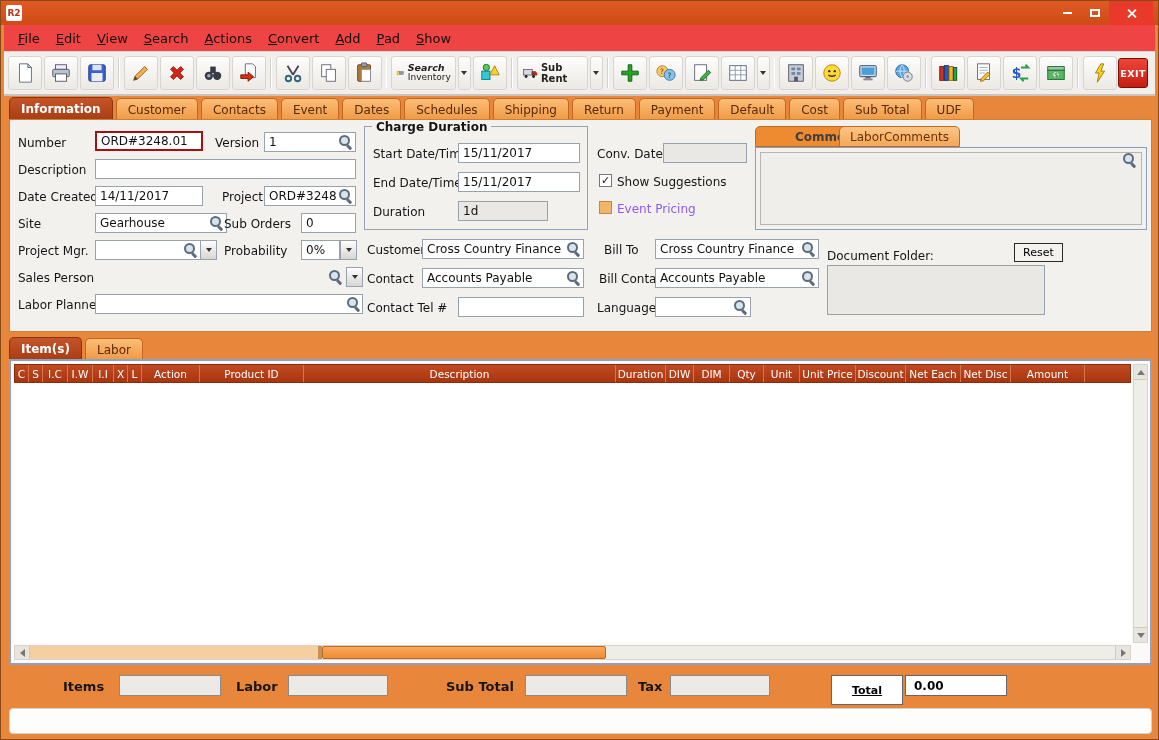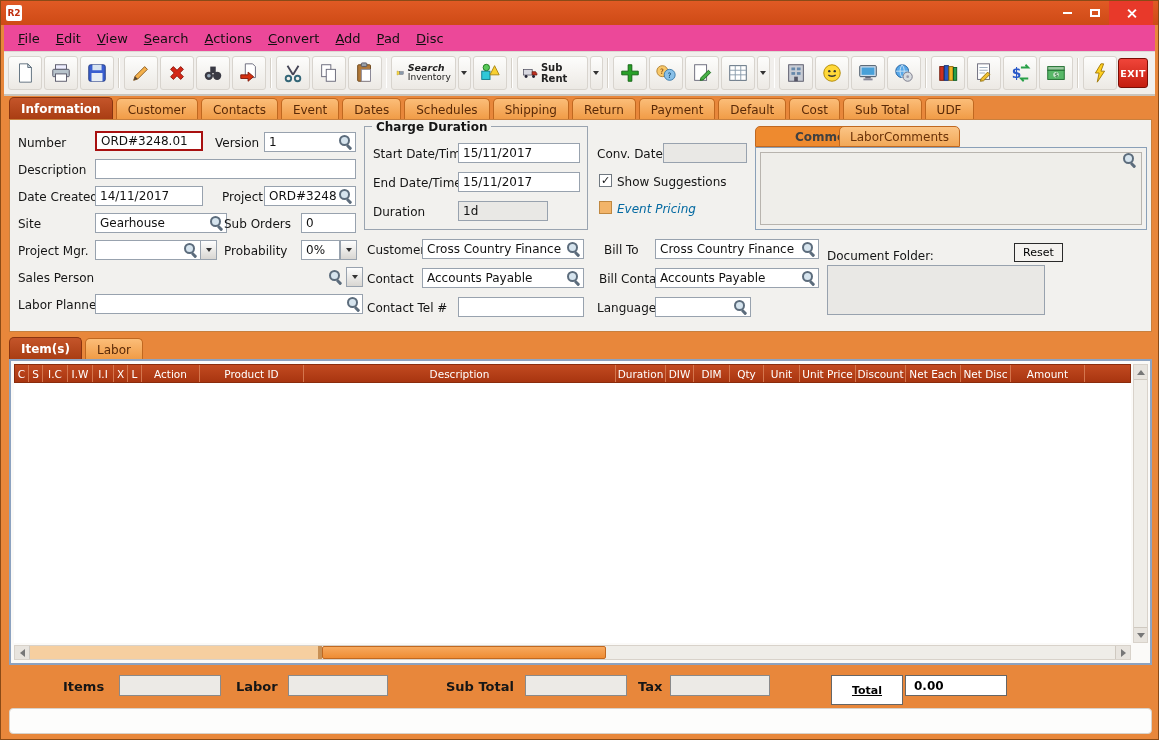--- a/index.html
+++ b/index.html
@@ -21,7 +21,7 @@
   .glyph-close::before { transform:rotate(45deg); } .glyph-close::after { transform:rotate(-45deg); }
 
   
-  .menubar { position:absolute; top:24px; left:3px; right:3px; height:27px; background:#ec4899; border-bottom:1px solid #DDD8D2; display:flex; align-items:center; padding:0 6px; }
+  .menubar { position:absolute; top:24px; left:3px; right:3px; height:27px; background:#ef4444; border-bottom:1px solid #DDD8D2; display:flex; align-items:center; padding:0 6px; }
   .menu-item { display:inline-block; padding:5px 8px; font-size:13px; color:#111; }
   .menu-item::first-letter { text-decoration:underline; }
 

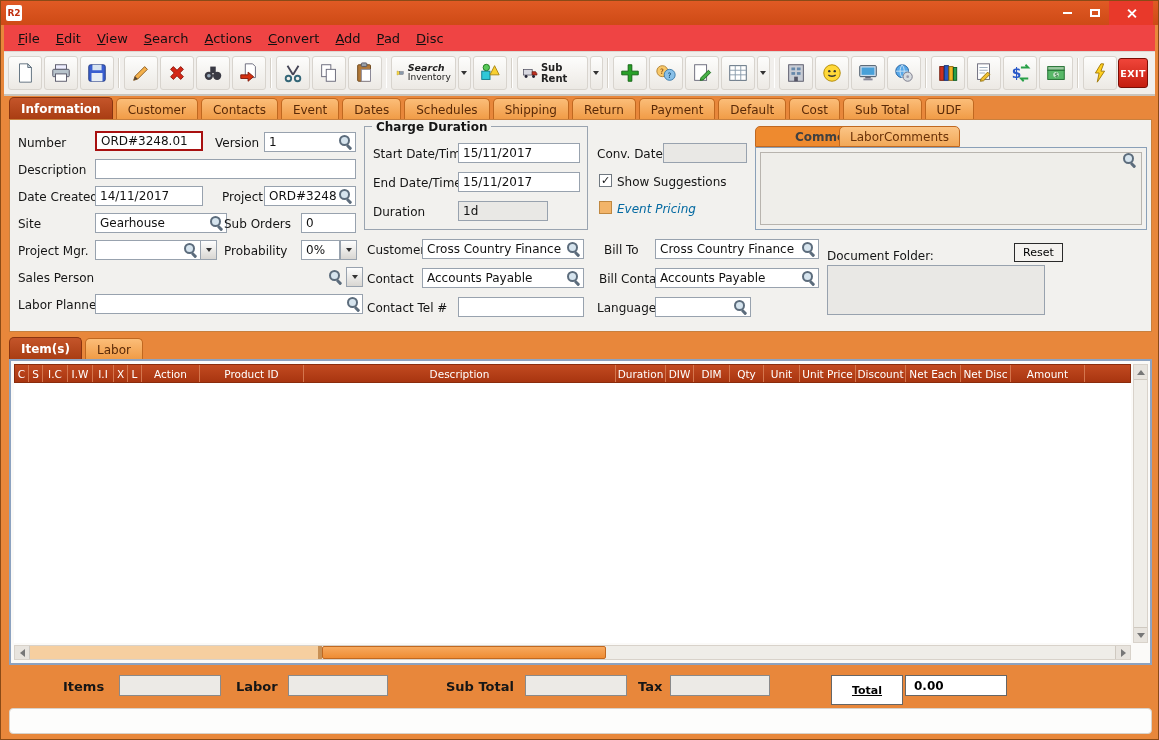--- a/index.html
+++ b/index.html
@@ -125,7 +125,7 @@
     <span class="menu-item">Convert</span>
     <span class="menu-item">Add</span>
     <span class="menu-item">Pad</span>
-    <span class="menu-item">Disc</span>
+    <span class="menu-item">Show</span>
   </div>
 
   <div class="toolbar">

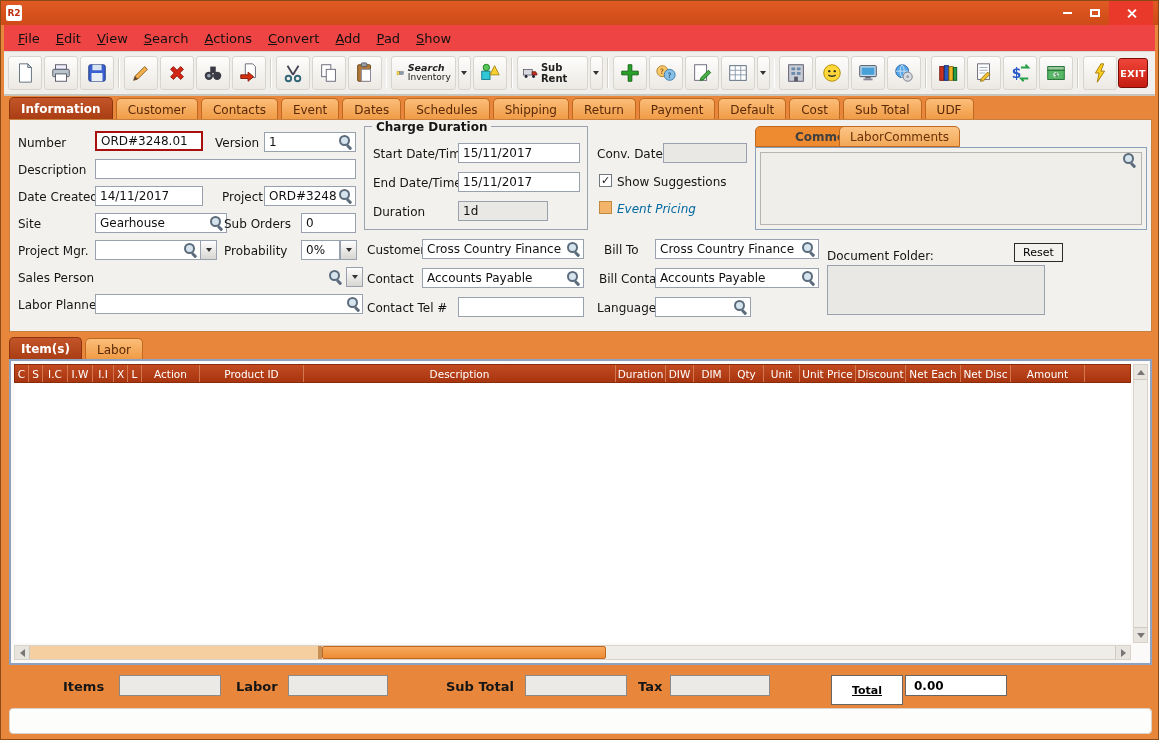--- a/index.html
+++ b/index.html
@@ -46,7 +46,7 @@
   
   .info-panel { position:absolute; top:118px; left:8px; width:1143px; height:213px; background:#F2F1EE; border:1px solid #C8803E; }
   .lbl { position:absolute; font-size:12px; color:#151515; white-space:nowrap; }
-  .lbl.dim { color:#0369a1;font-style:italic; }
+  .lbl.dim { color:#8b5cf6; }
   .fld { position:absolute; height:20px; background:#fff; border:1px solid #98a2ae; font-size:12px; color:#111; padding:0 4px; display:flex; align-items:center; white-space:nowrap; overflow:hidden; }
   .fld.gray { background:#E9E8E5; }
   .fld.hl { border:2px solid #A81010; }

